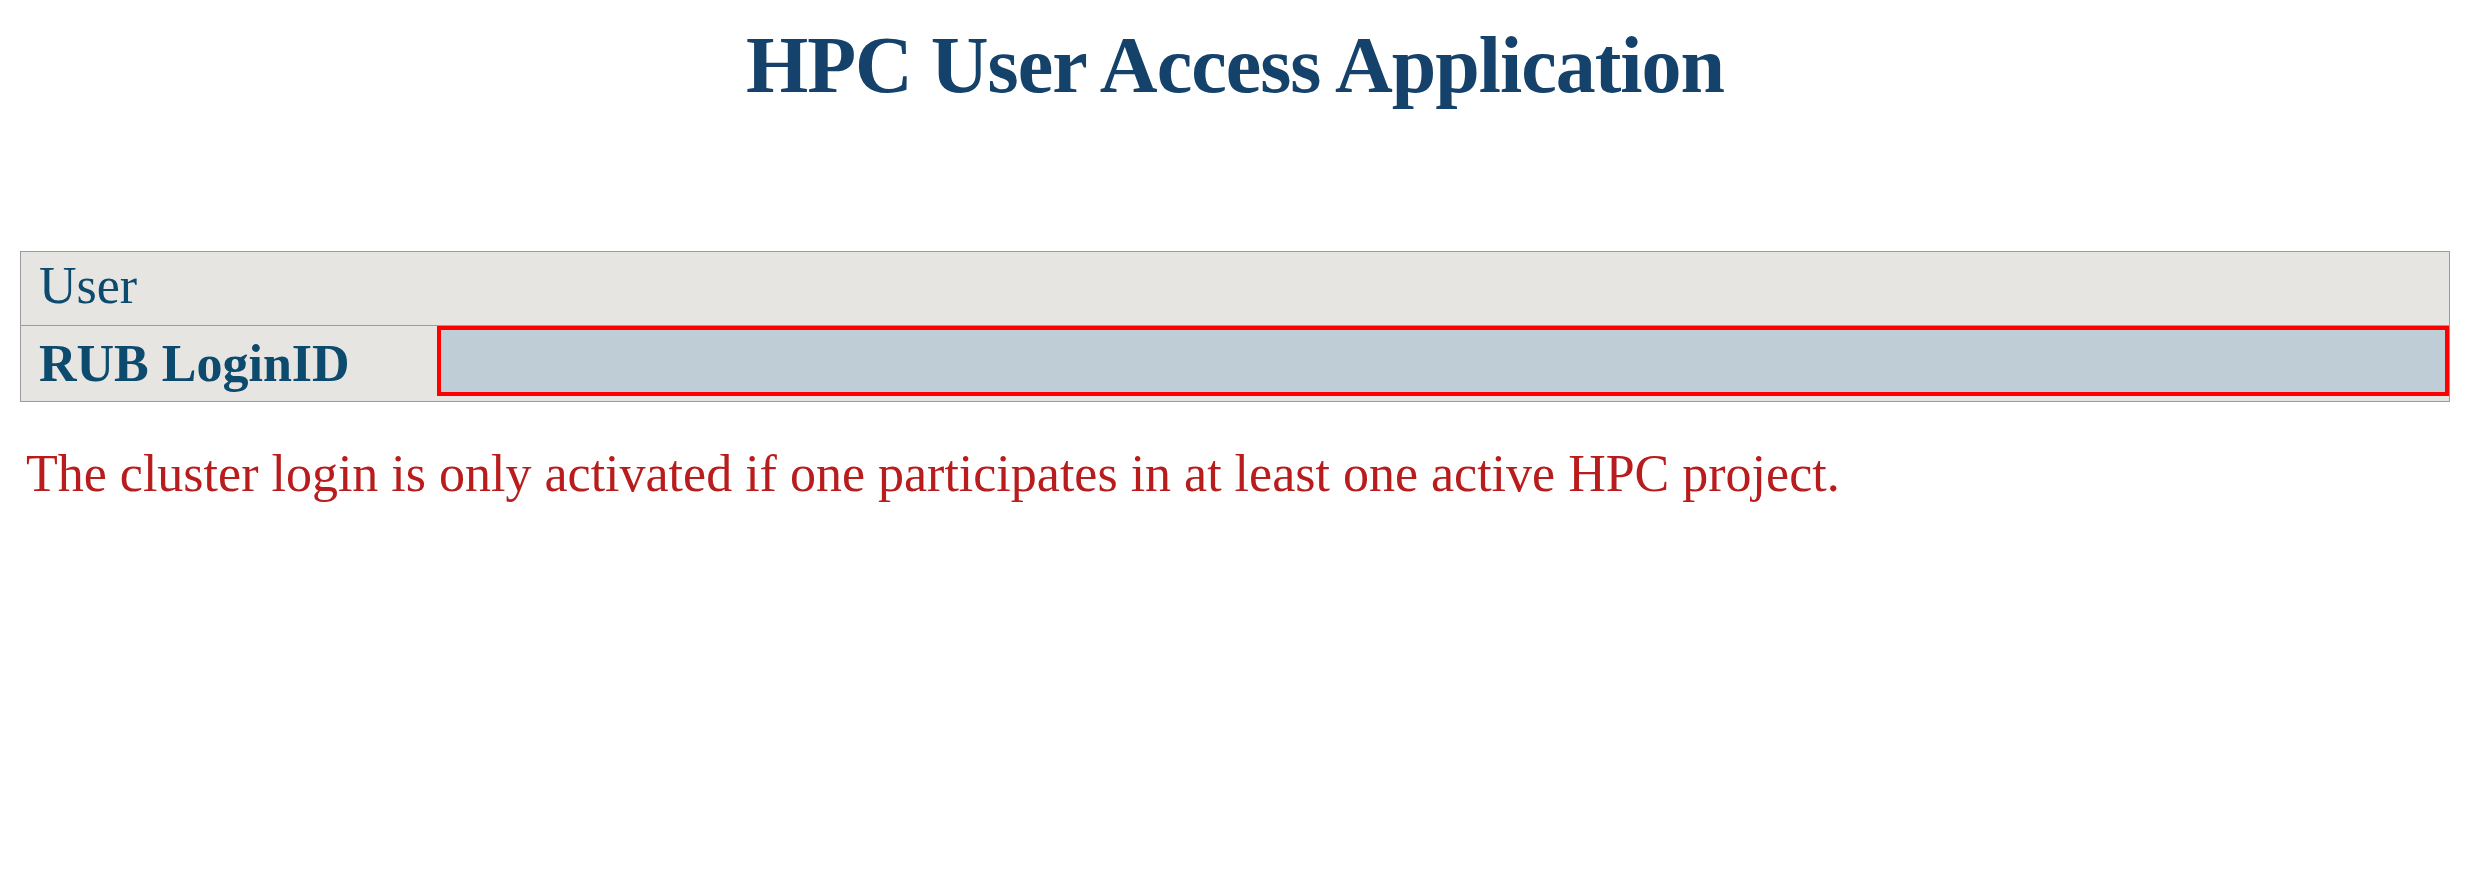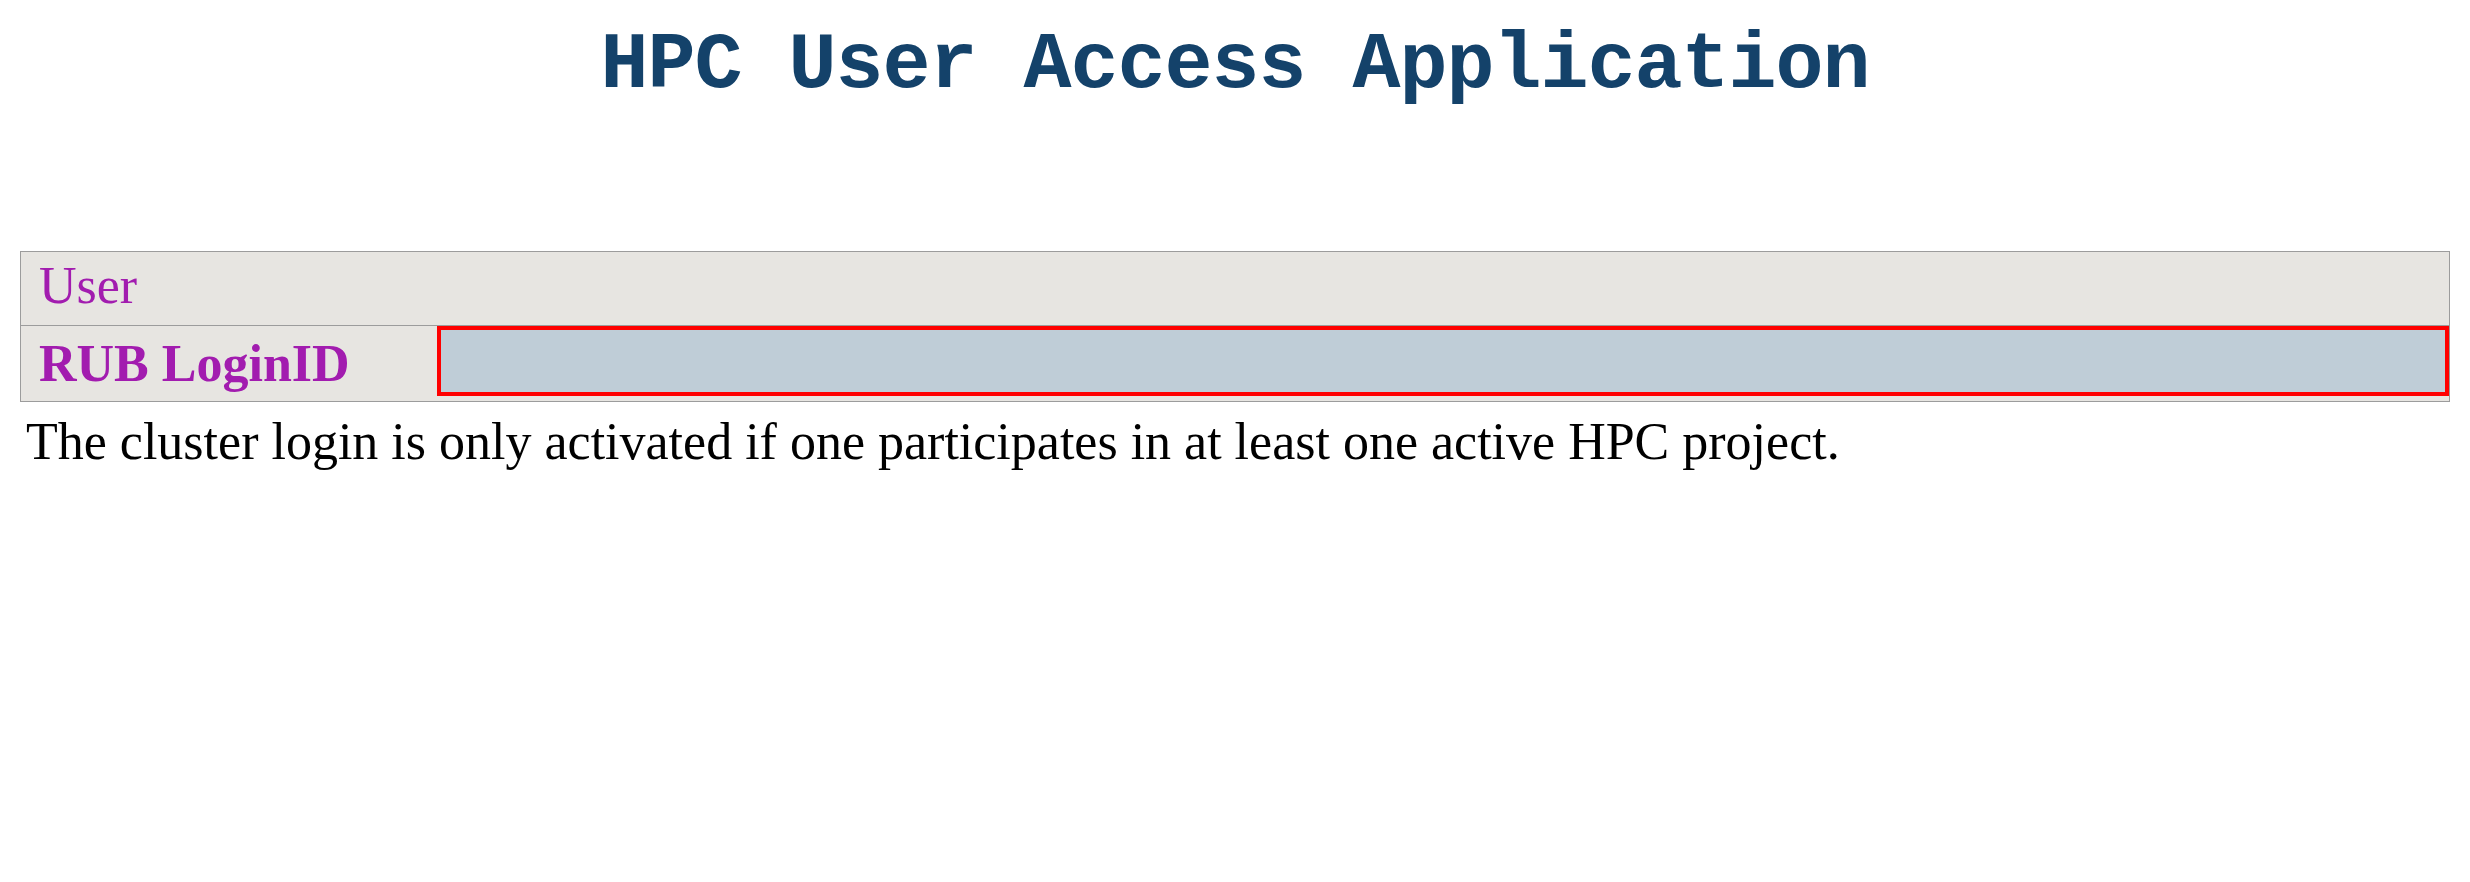--- a/index.html
+++ b/index.html
@@ -17,7 +17,7 @@
   }
   .title {
     text-align: center;
-    font-family: Liberation Mono, monospace;
+    font-family: Liberation Serif, serif;
     font-weight: 700;
     font-size: 80px;
     color: #14426a;

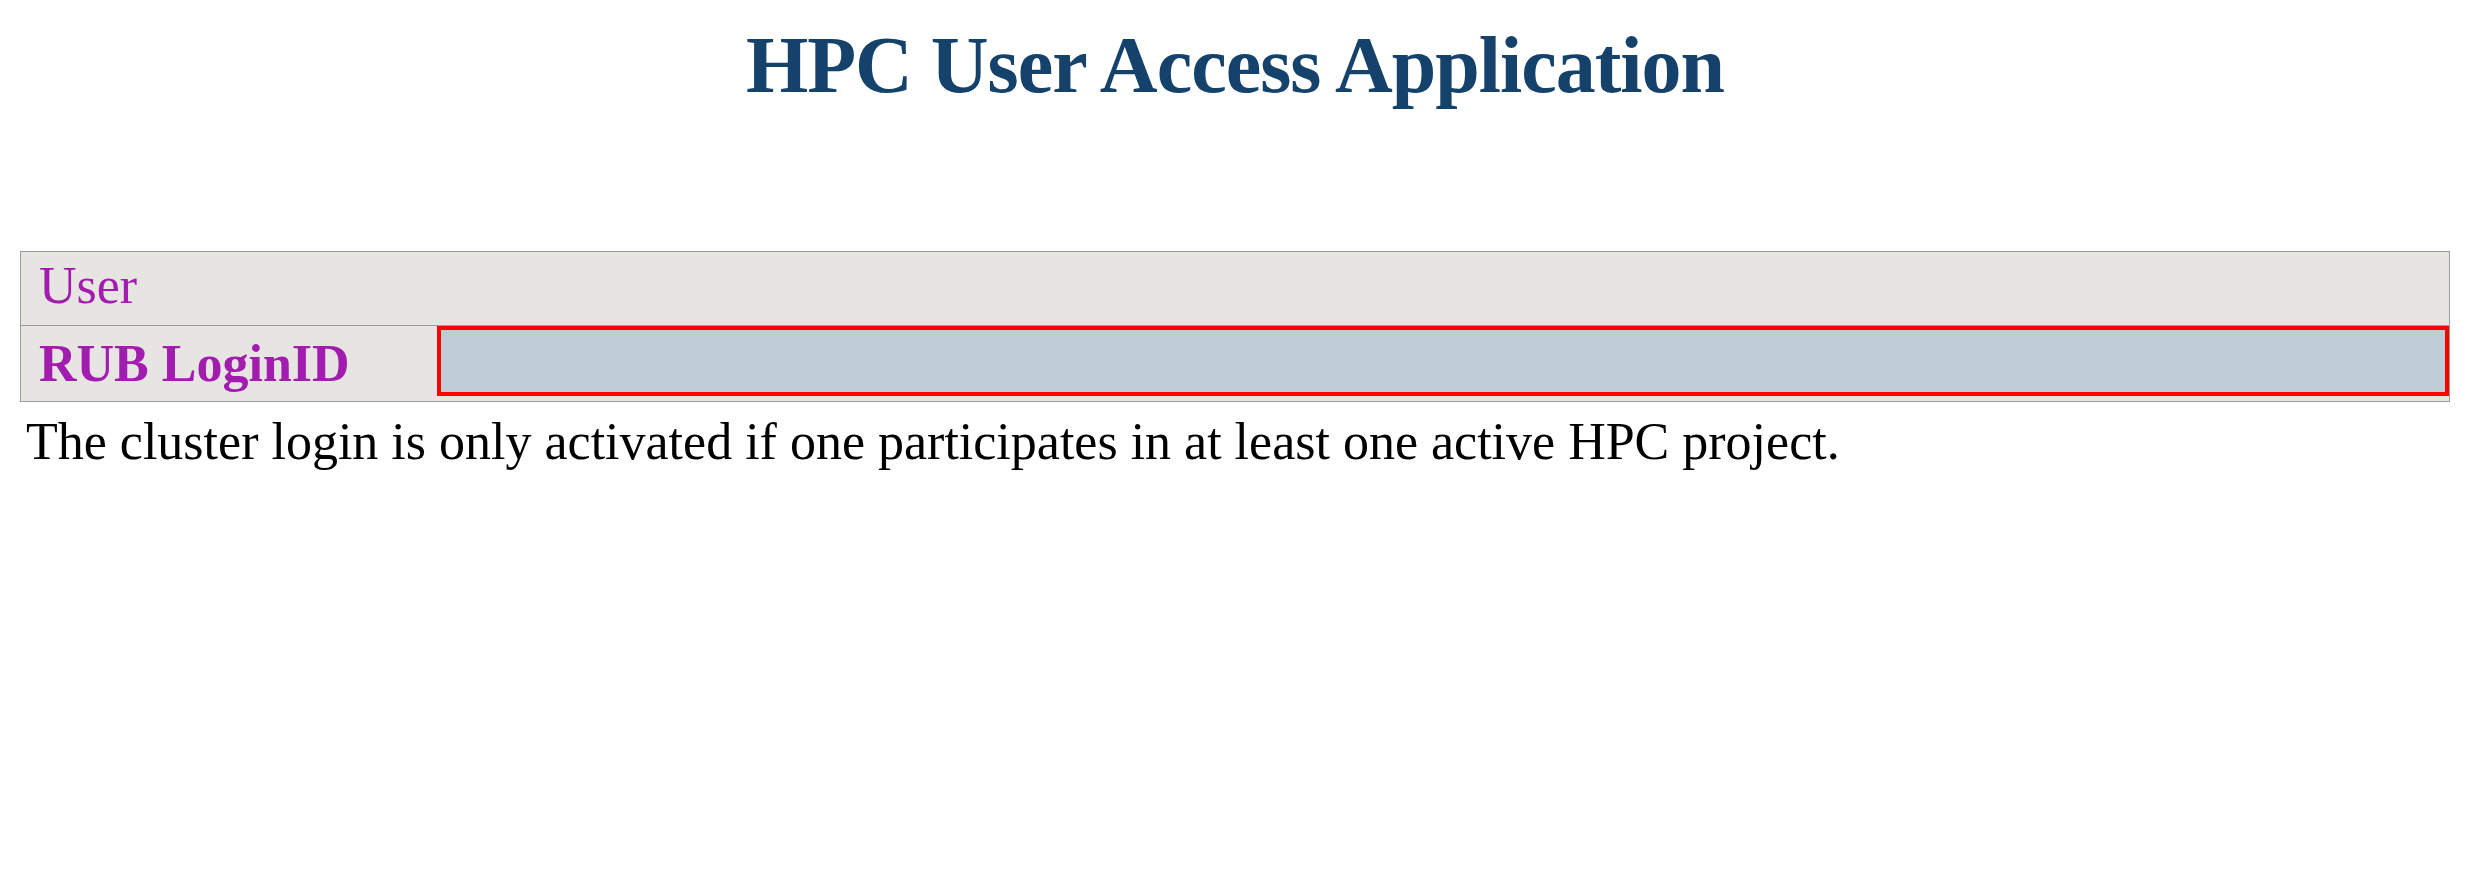--- a/index.html
+++ b/index.html
@@ -30,7 +30,7 @@
     border: 1px solid #9c9c9c;
     border-collapse: collapse;
     font-size: 52px;
-    color: #a21caf;
+    color: #0c4a6e;
     background: #e7e5e1;
   }
   .hdr-row td {

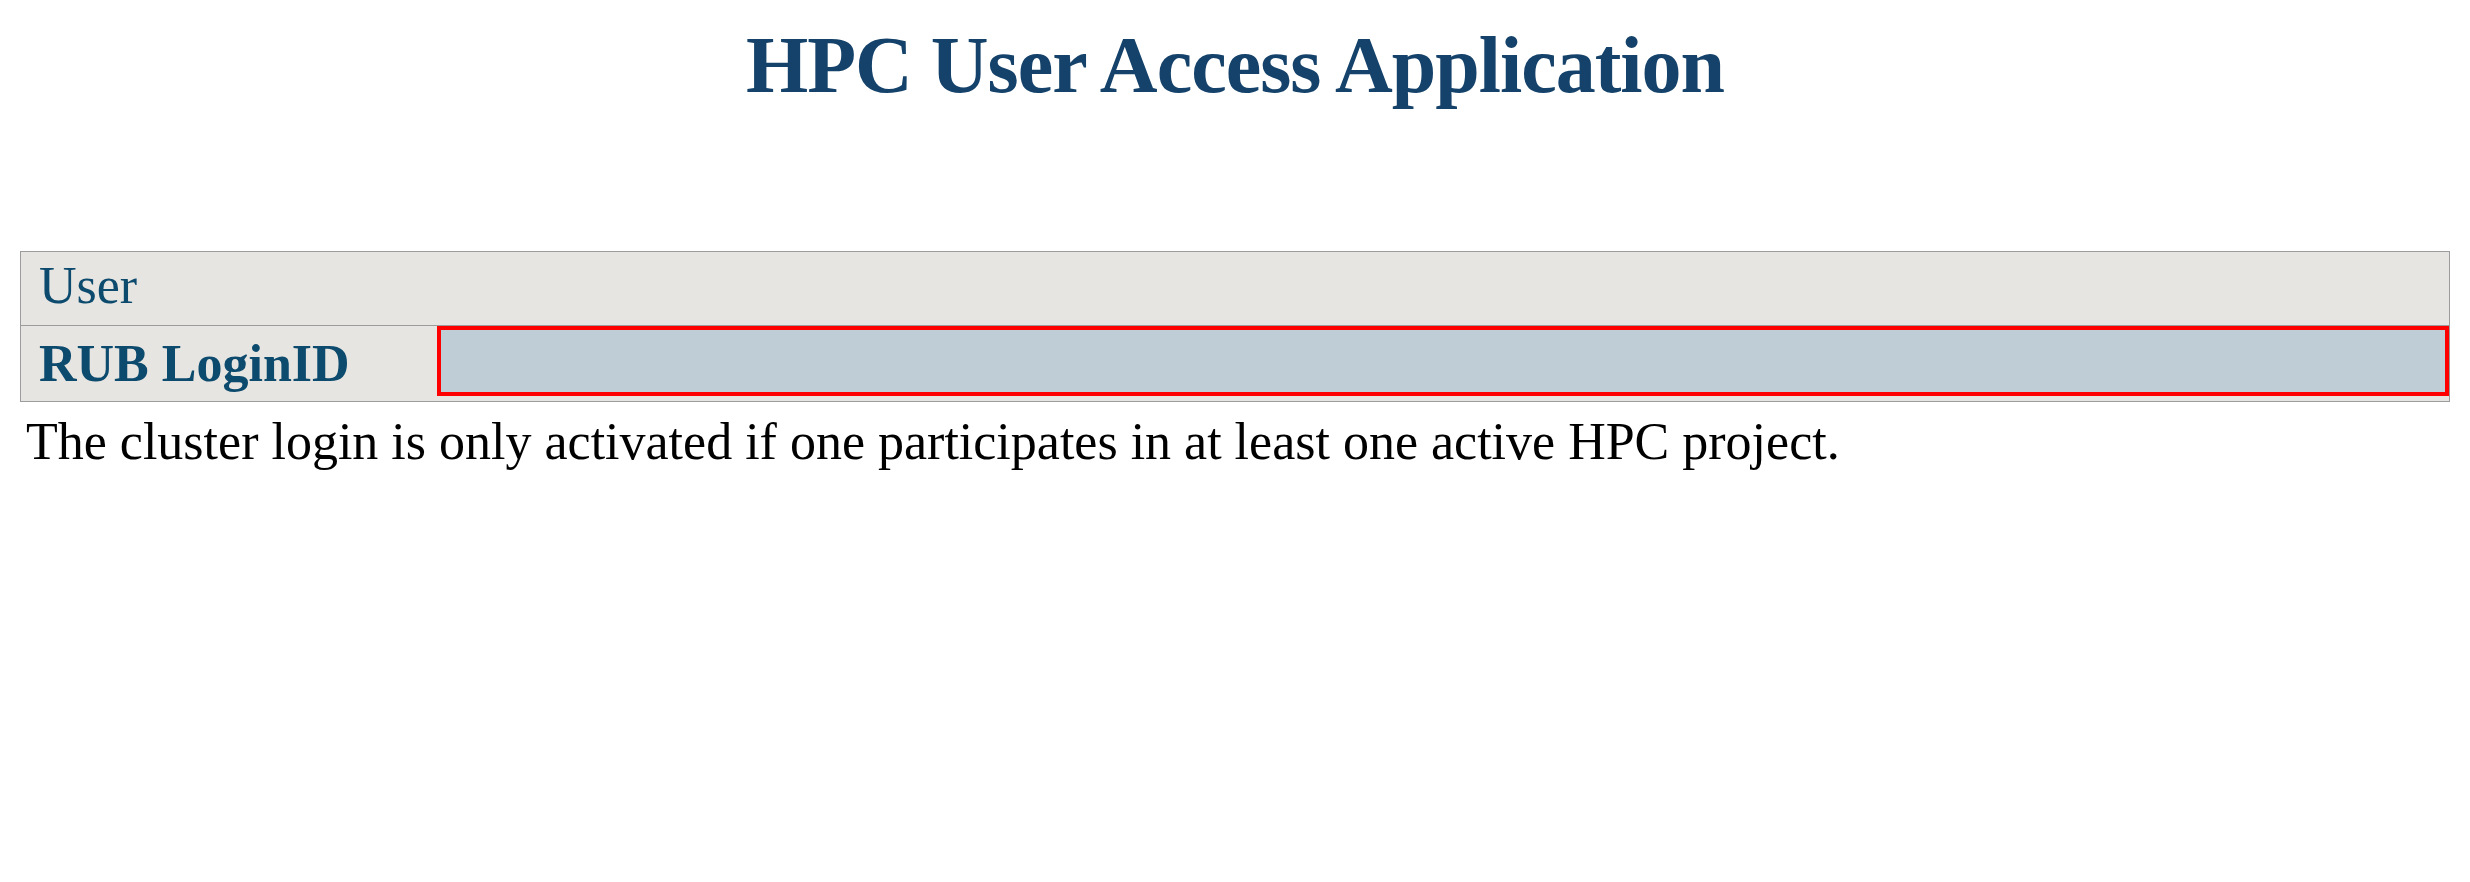--- a/index.html
+++ b/index.html
@@ -64,8 +64,9 @@
   }
   .note {
     font-size: 52px;
-    color: #000000;
+    color: #b91c1c;
     padding: 10px 6px 0 6px;
+    margin-top: 32px;
   }
 </style>
 </head>

